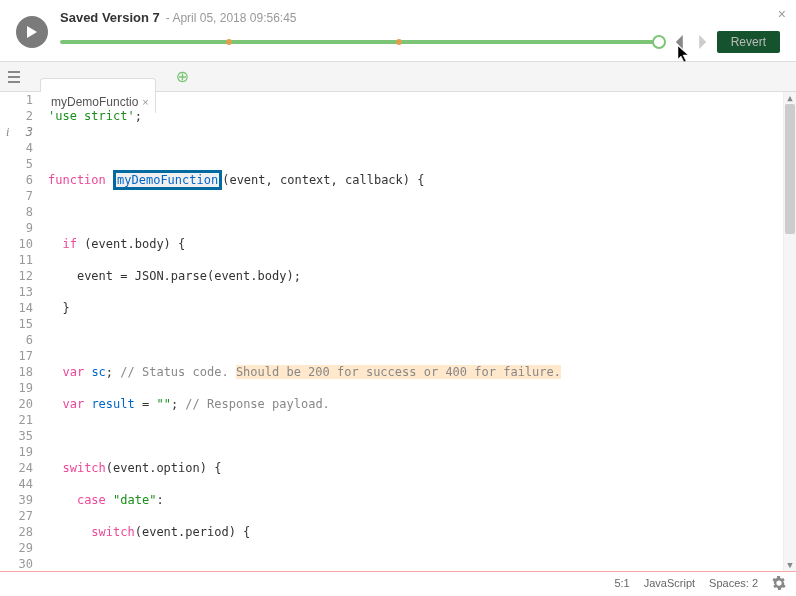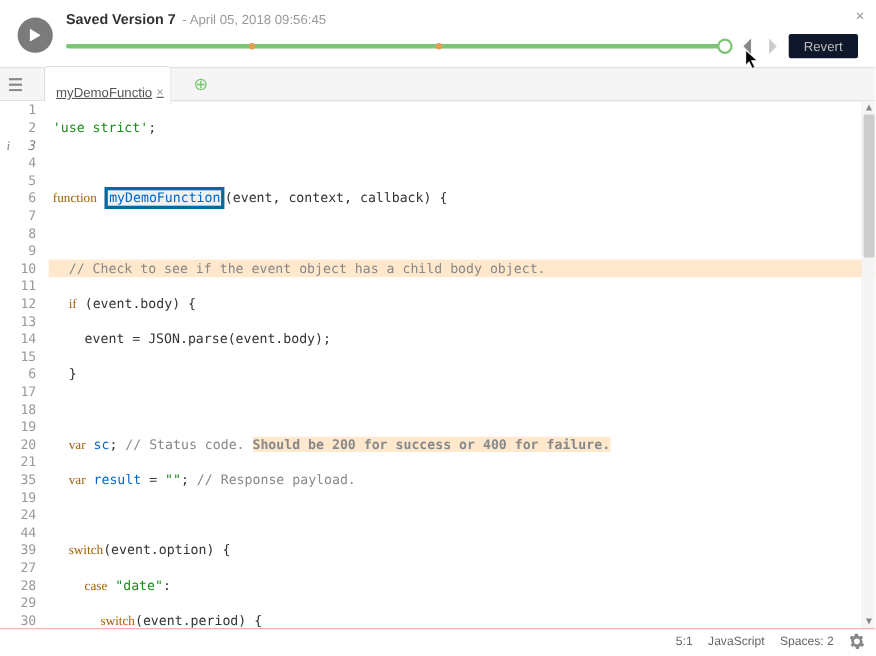--- a/index.html
+++ b/index.html
@@ -66,7 +66,7 @@
     .nav-arrow.disabled { fill: #ccc; }
     .revert-btn {
       padding: 4px 14px;
-      background: #0f172a;
+      background: #14532d;
       color: #bbb;
       font-size: 12px;
       border: none;

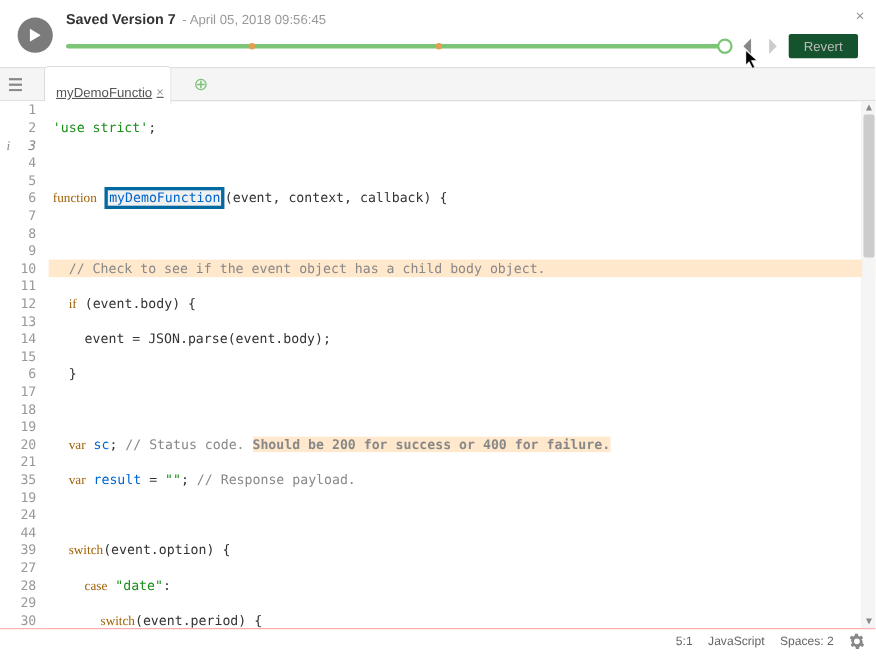--- a/index.html
+++ b/index.html
@@ -101,8 +101,7 @@
       align-items: center;
       gap: 4px;
       position: relative;
-      top: 1px;
-      text-decoration: underline;
+      top: 19px;
     }
     .tab-close { color: #999; cursor: pointer; font-size: 11px; }
     .add-tab { margin-left: 20px; color: #7cc576; font-size: 16px; cursor: pointer; }

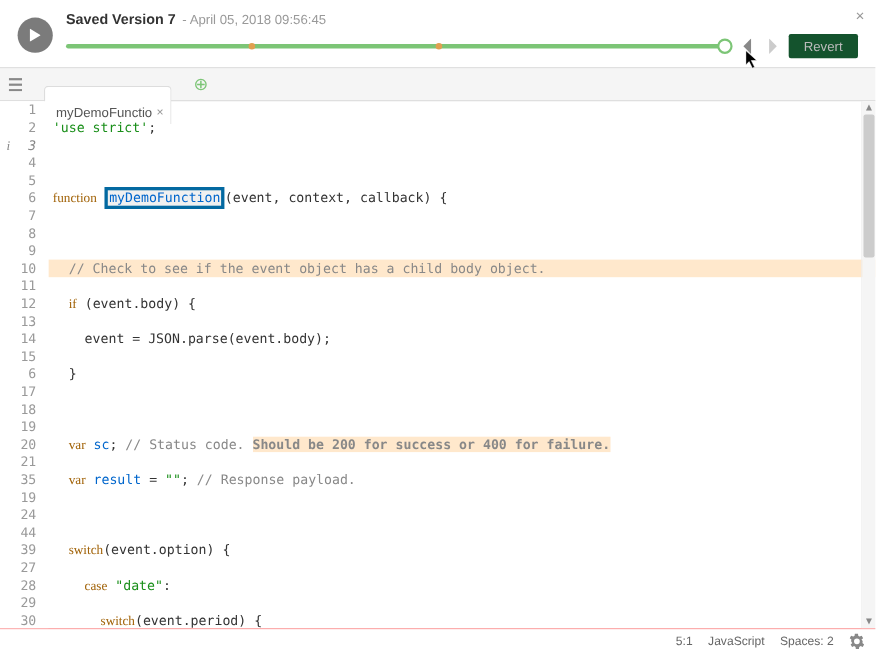--- a/index.html
+++ b/index.html
@@ -130,7 +130,7 @@
     .code .row { height: 16px; padding-left: 4px; }
     .code .row.hl { background: #ffe8cc; }
     .hl-inline { background: #ffe8cc; font-weight: bold; }
-    .kw { color: #a16207; font-family: Liberation Serif, serif; }
+    .kw { color: #ec4899; }
     .str { color: #1a8f1a; }
     .fn { color: #0066cc; }
     .id { color: #0066cc; }

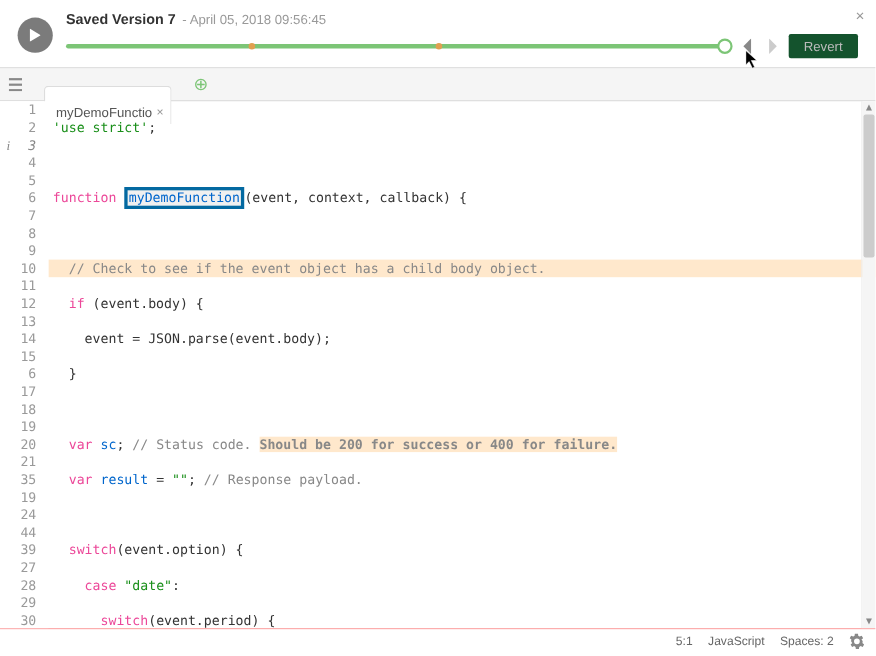--- a/index.html
+++ b/index.html
@@ -258,7 +258,6 @@
 <div class="row"></div>
 <div class="row"><span class="kw">function</span> <span class="boxed"><span class="fn">myDemoFunction</span></span><span>(event, context, callback) {</span></div>
 <div class="row"></div>
-<div class="row hl">  <span class="cm">// Check to see if the event object has a child body object.</span></div>
 <div class="row">  <span class="kw">if</span><span> (event.body) {</span></div>
 <div class="row">    <span>event = JSON.parse(event.body);</span></div>
 <div class="row">  <span>}</span></div>

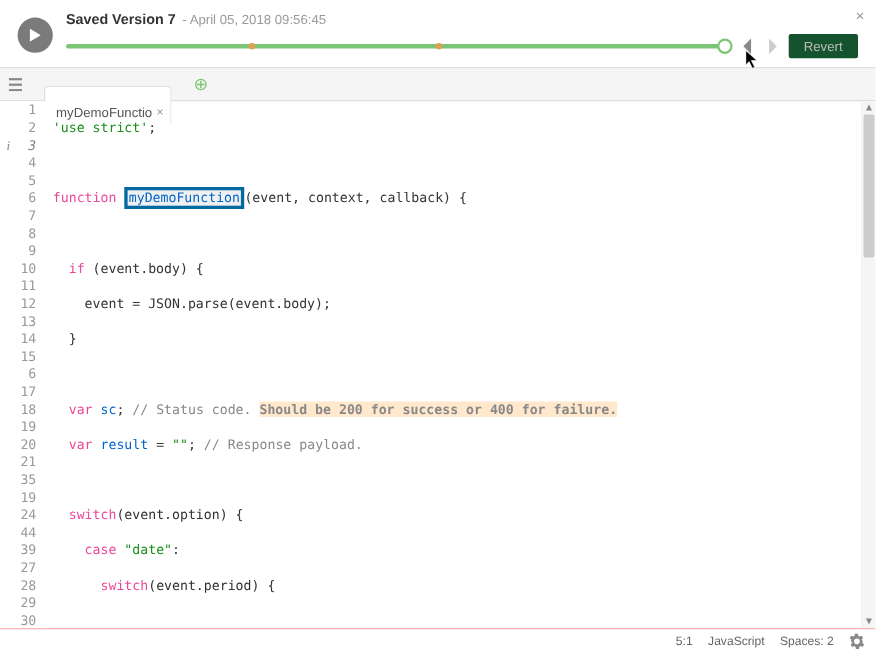--- a/index.html
+++ b/index.html
@@ -129,7 +129,7 @@
     .code { flex: 1; white-space: pre; color: #333; overflow: hidden; }
     .code .row { height: 16px; padding-left: 4px; }
     .code .row.hl { background: #ffe8cc; }
-    .hl-inline { background: #ffe8cc; font-weight: bold; }
+    .hl-inline { background: #ffe8cc; }
     .kw { color: #ec4899; }
     .str { color: #1a8f1a; }
     .fn { color: #0066cc; }

